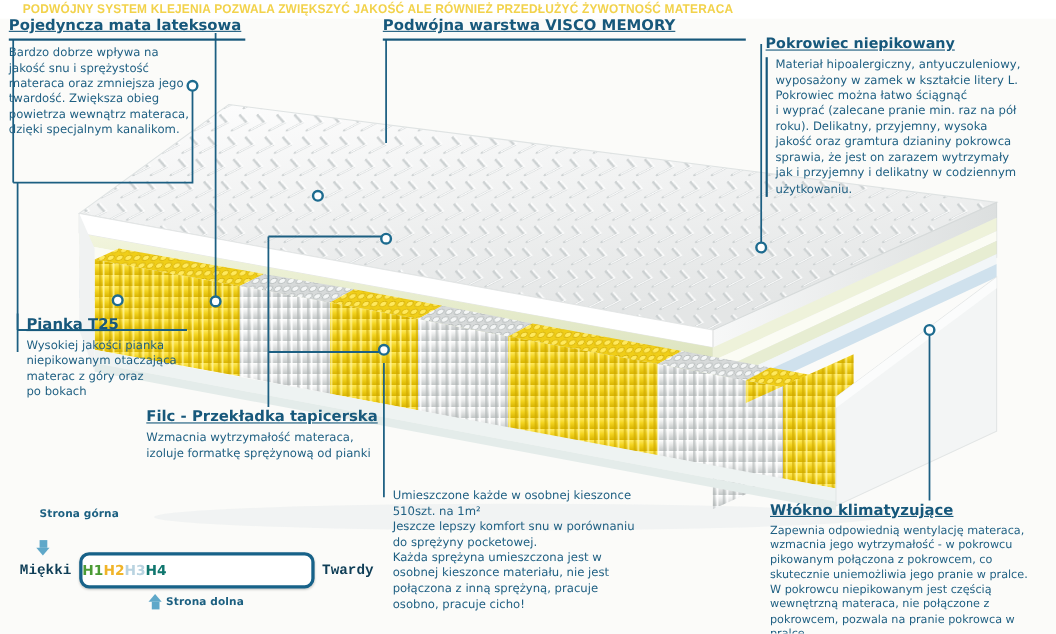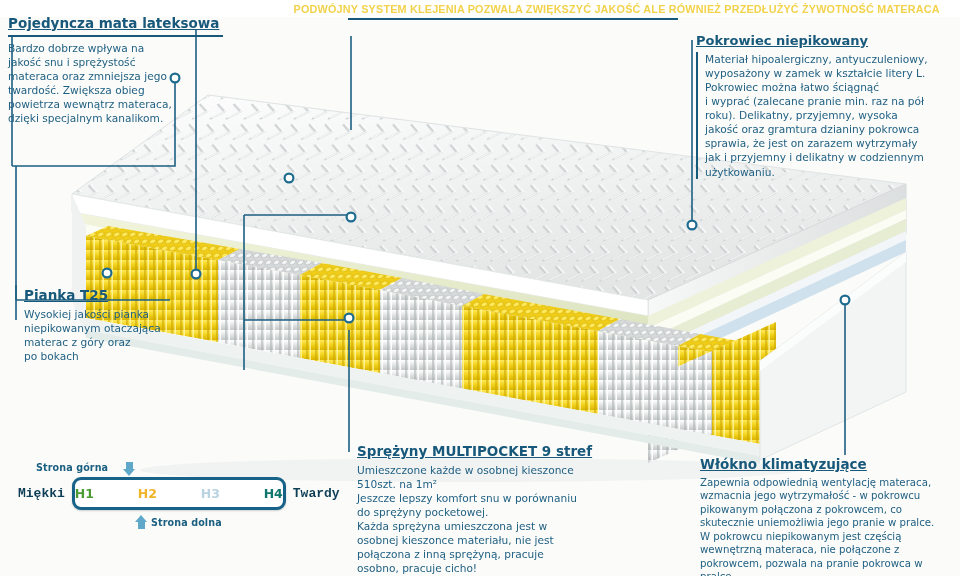--- a/index.html
+++ b/index.html
@@ -16,7 +16,7 @@
   
   .banner{
     position:absolute;left:0;top:0;width:960px;height:17px;
-    display:flex;align-items:center;justify-content:flex-end;
+    display:flex;align-items:center;justify-content:flex-start;
     background:#ffffff;
   }
   .banner-text{

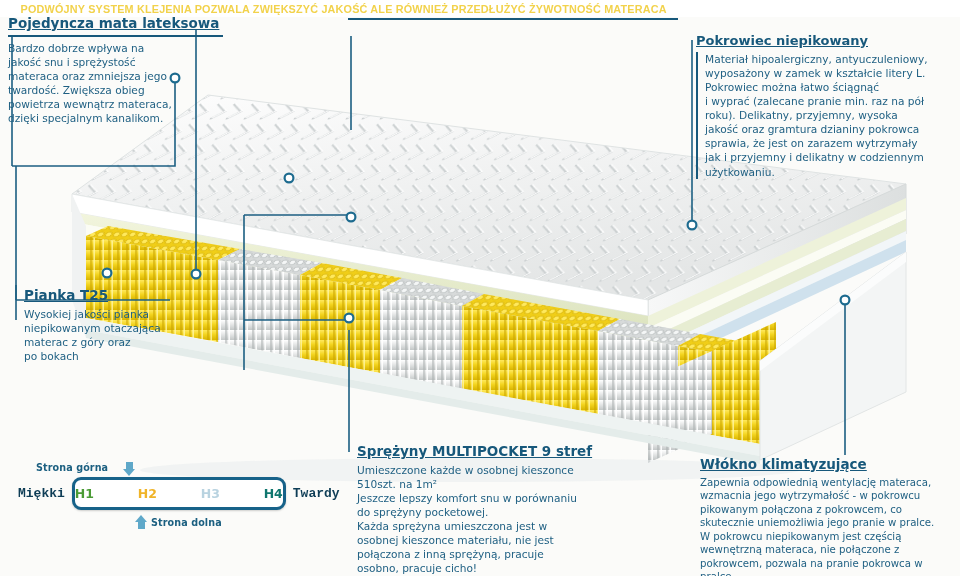--- a/index.html
+++ b/index.html
@@ -265,6 +265,7 @@
   </div>
 
   <div class="callout" style="left:348px;top:16px;width:330px;">
+    <div class="c-title">Podwójna warstwa VISCO MEMORY</div>
     <div class="rule"></div>
   </div>
 

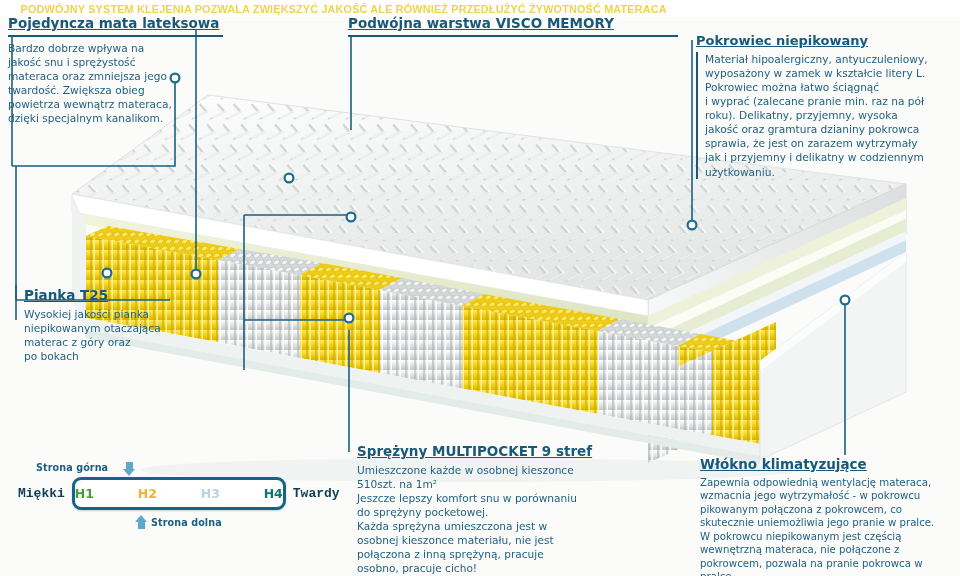--- a/index.html
+++ b/index.html
@@ -290,6 +290,11 @@
 po bokach</div>
   </div>
 
+  <div class="callout" style="left:133px;top:372px;width:270px;">
+    <div class="c-title">Filc - Przekładka tapicerska</div>
+    <div class="c-body">Wzmacnia wytrzymałość materaca,
+izoluje formatkę sprężynową od pianki</div>
+  </div>
 
   <div class="callout" style="left:357px;top:444px;width:290px;">
     <div class="c-title">Sprężyny MULTIPOCKET 9 stref</div>

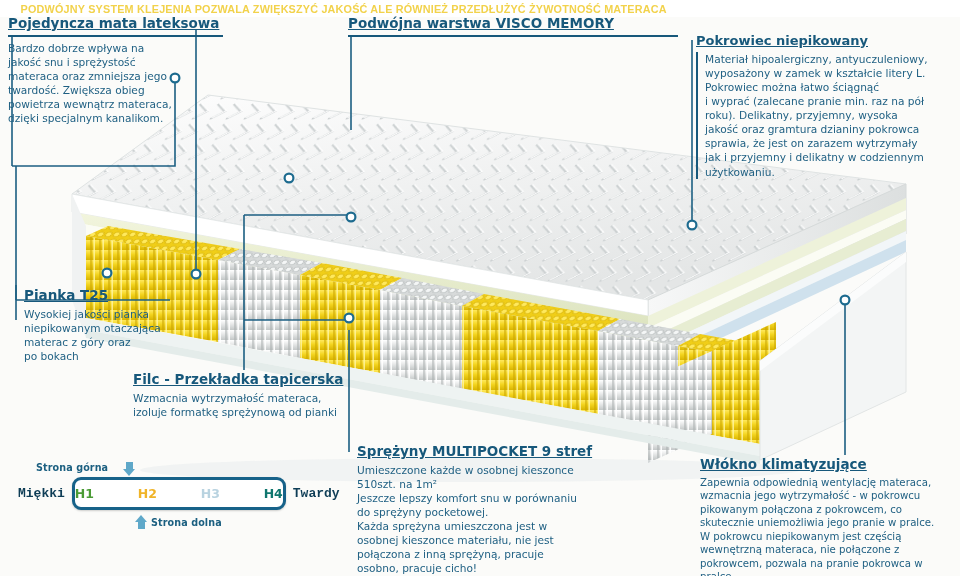--- a/index.html
+++ b/index.html
@@ -297,7 +297,6 @@
   </div>
 
   <div class="callout" style="left:357px;top:444px;width:290px;">
-    <div class="c-title">Sprężyny MULTIPOCKET 9 stref</div>
     <div class="c-body">Umieszczone każde w osobnej kieszonce
 510szt. na 1m²
 Jeszcze lepszy komfort snu w porównaniu

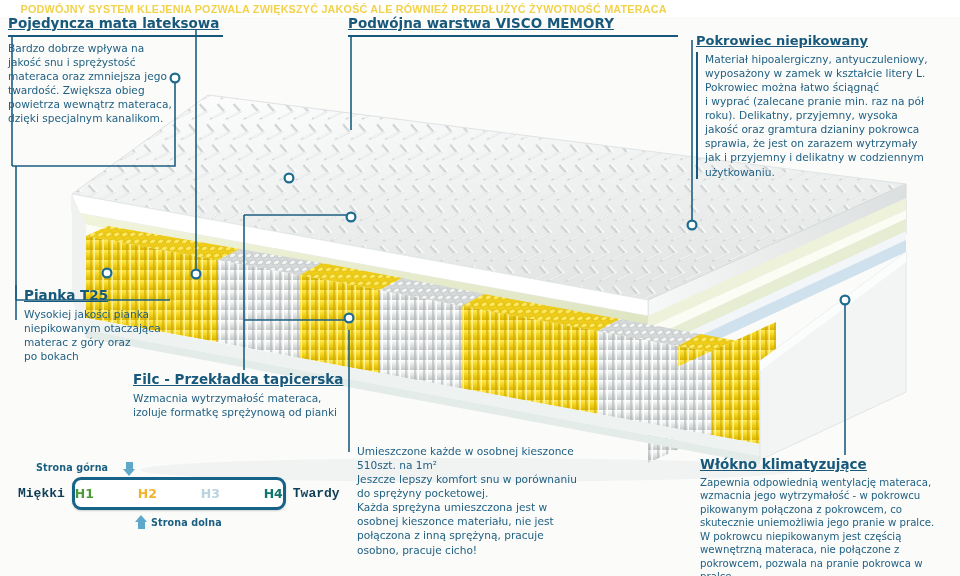--- a/index.html
+++ b/index.html
@@ -50,7 +50,7 @@
 
   
   .hard{position:absolute;left:18px;top:462px;width:330px;height:100px;}
-  .side-top{display:flex;gap:18px;margin-left:18px;}
+  .side-top{display:flex;gap:18px;margin-left:18px;flex-direction:column;}
   .side-bot{display:flex;align-items:center;gap:6px;margin-left:108px;margin-top:5px;padding-left:12px;}
   .side-lbl{font-size:9.6px;color:#1b5f80;font-weight:600;letter-spacing:.1px;}
   .arr-down{

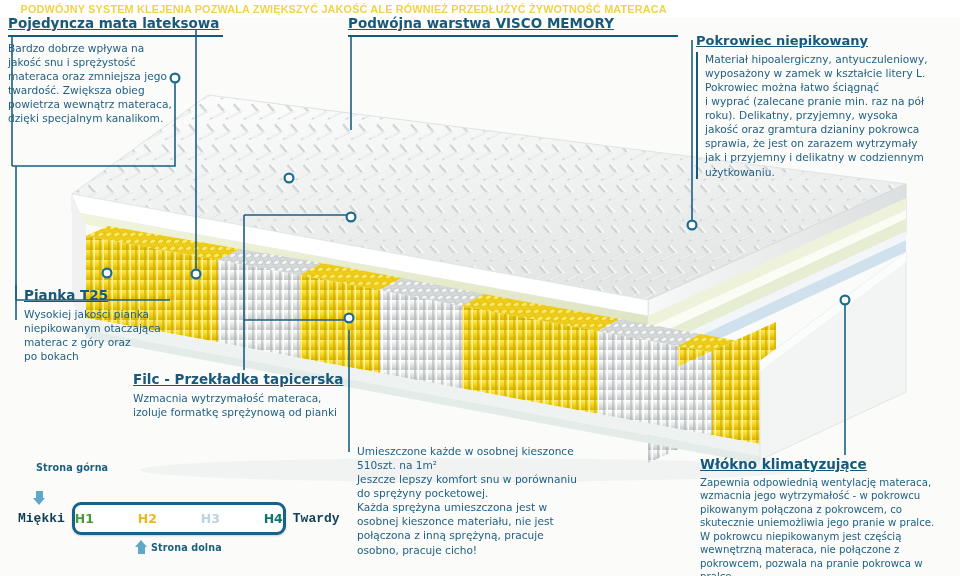--- a/index.html
+++ b/index.html
@@ -70,7 +70,7 @@
   .hard-box{
     margin:0 7px;border:3px solid #176289;border-radius:9px;
     background:#ffffff;height:27px;width:208px;
-    display:flex;align-items:center;justify-content:space-between;
+    display:flex;align-items:center;justify-content:flex-start;
     box-shadow:0 1px 2px rgba(0,0,0,.18);
   }
   .hbtn{font-size:12.5px;font-weight:bold;}

